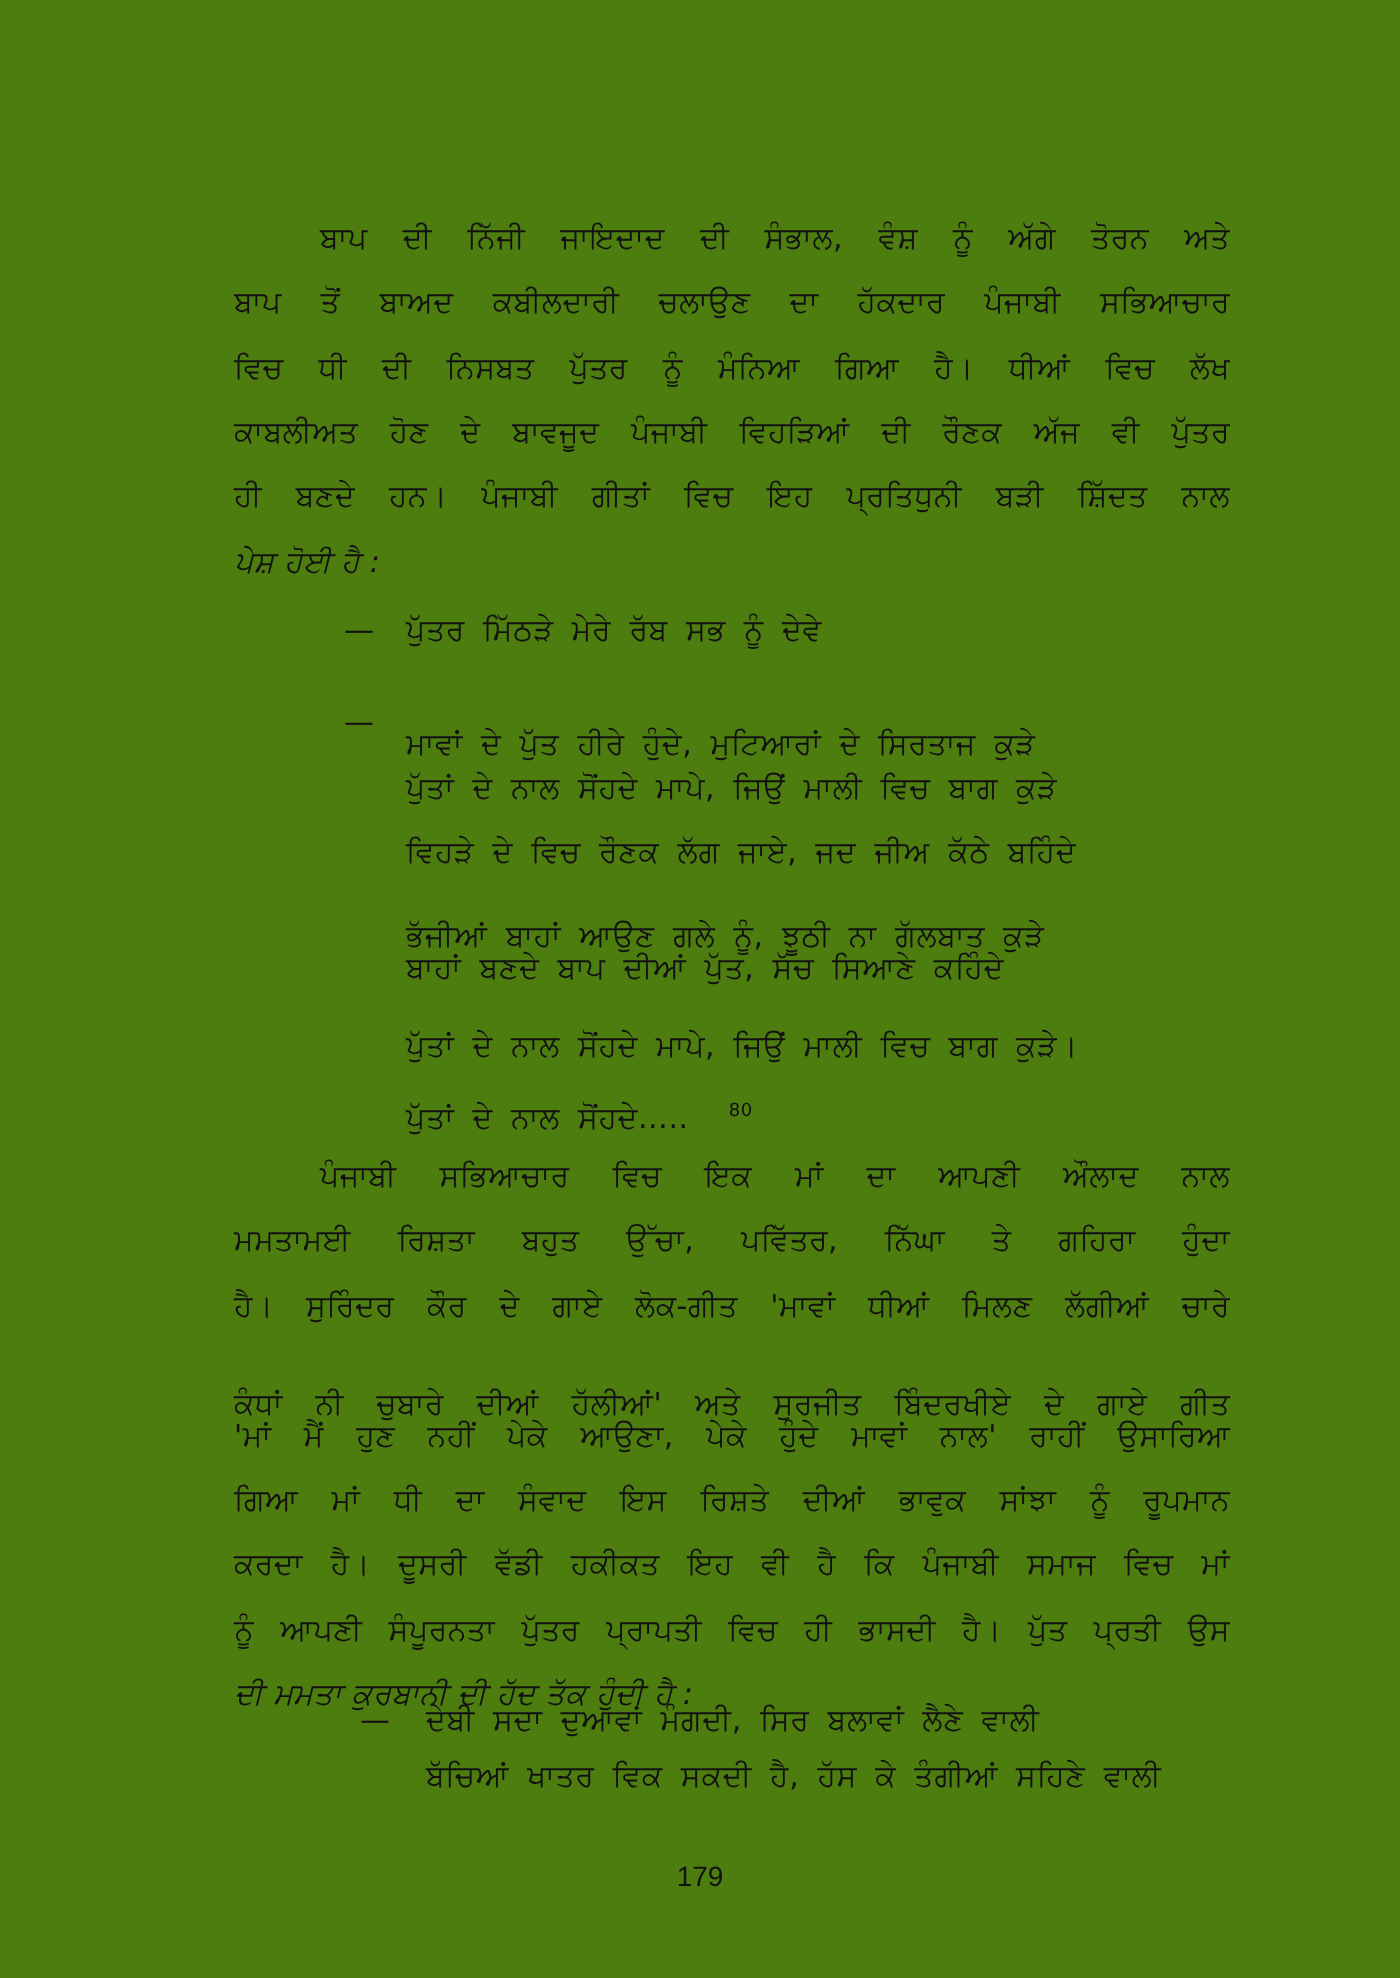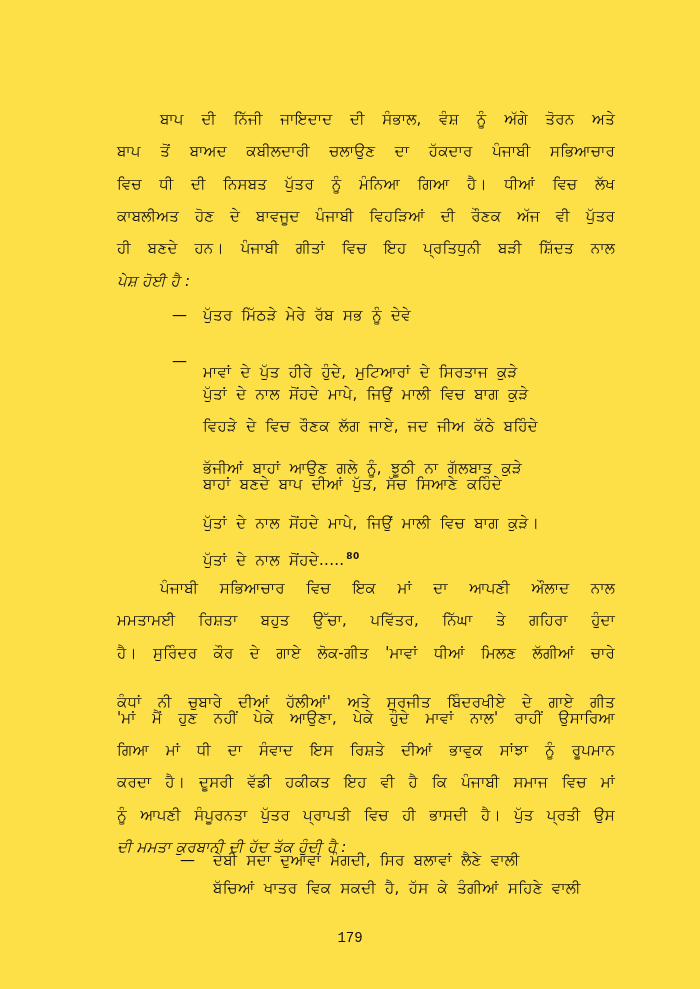--- a/index.html
+++ b/index.html
@@ -5,7 +5,7 @@
   html, body { margin: 0; padding: 0; background: #ffffff; }
   body { width: 700px; height: 989px; position: relative; overflow: hidden;
          font-family: "DejaVu Sans", sans-serif; color: #111; }
-  .page { position: absolute; left: 0; top: 0; width: 700px; height: 989px; background: #fde047; }
+  .page { position: absolute; left: 0; top: 0; width: 700px; height: 989px; background: #4d7c0f; }
   .line { position: absolute; left: 117px; width: 498px; font-size: 15px; line-height: 20px;
           white-space: nowrap; text-align: justify; text-align-last: justify; letter-spacing: 0.2px; }
   .line.first { left: 160px; width: 455px; }

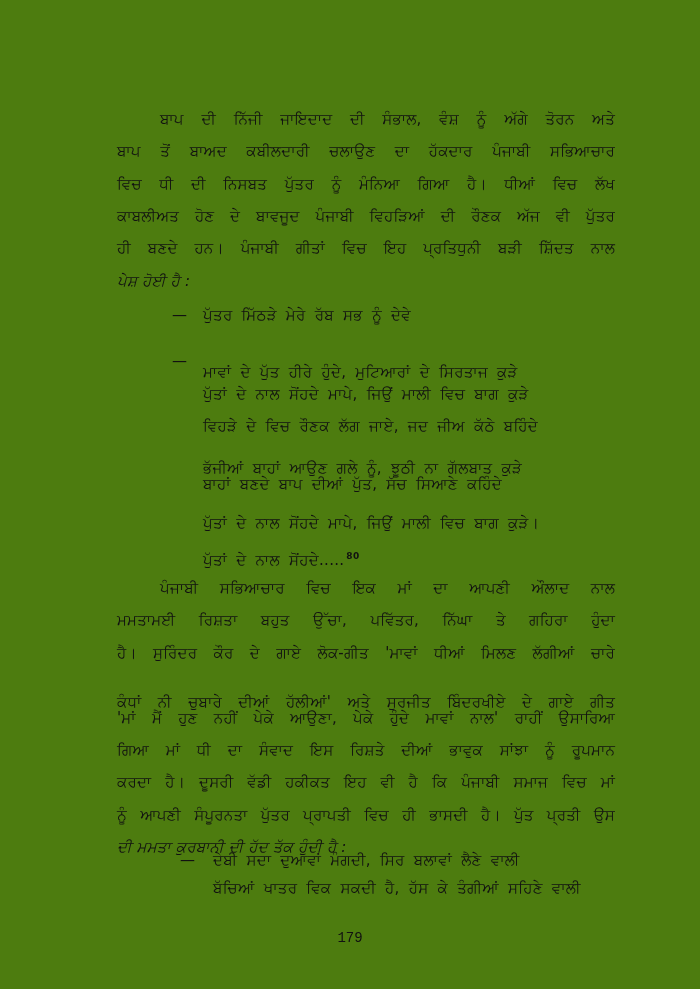--- a/index.html
+++ b/index.html
@@ -12,7 +12,7 @@
   .line.last { text-align-last: left; font-style: italic; }
   .verse { position: absolute; font-size: 15px; line-height: 20px; white-space: nowrap; letter-spacing: 0.3px; word-spacing: 4px; }
   .dash { position: absolute; font-size: 15px; line-height: 20px; }
-  .sup { font-size: 9px; vertical-align: super; font-weight: bold; margin-left: 2px; }
+  .sup { font-size: 9px; vertical-align: super; font-weight: normal; margin-left: 20px; }
   .pageno { position: absolute; left: 0; width: 700px; top: 930px; text-align: center;
             font-family: Liberation Mono, monospace; font-size: 14px; }
 </style>

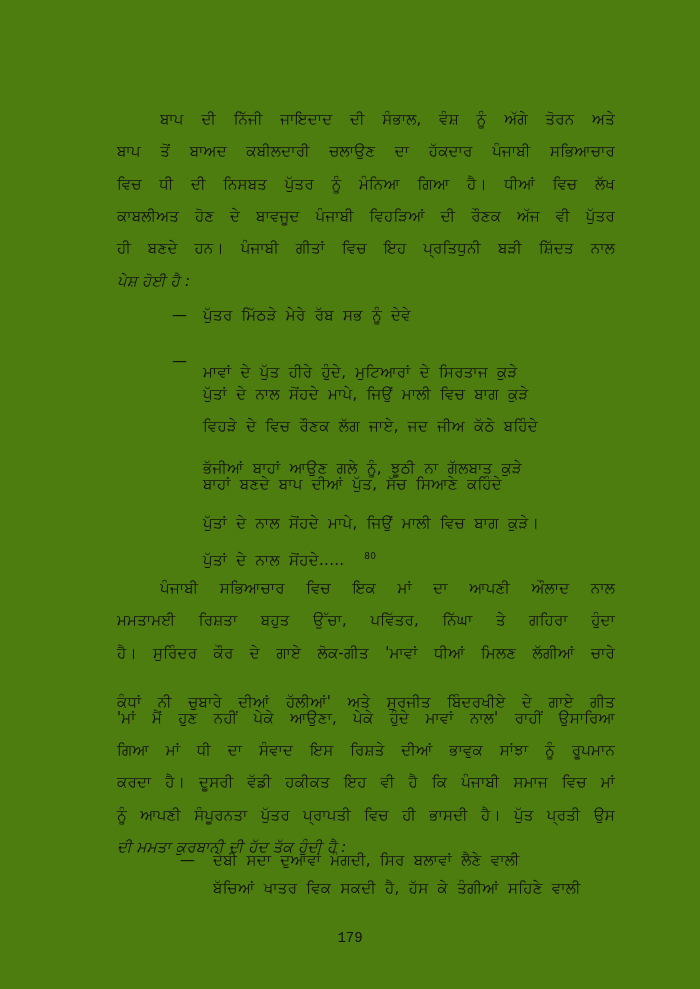--- a/index.html
+++ b/index.html
@@ -14,7 +14,7 @@
   .dash { position: absolute; font-size: 15px; line-height: 20px; }
   .sup { font-size: 9px; vertical-align: super; font-weight: normal; margin-left: 20px; }
   .pageno { position: absolute; left: 0; width: 700px; top: 930px; text-align: center;
-            font-family: Liberation Mono, monospace; font-size: 14px; }
+            font-family: Liberation Sans, sans-serif; font-size: 14px; }
 </style>
 </head>
 <body>

